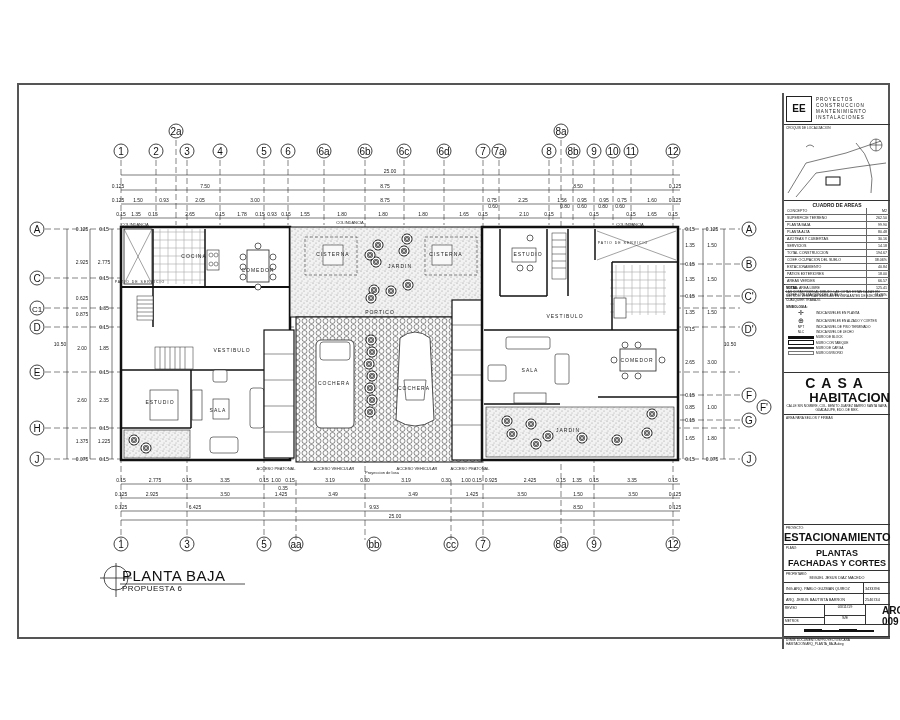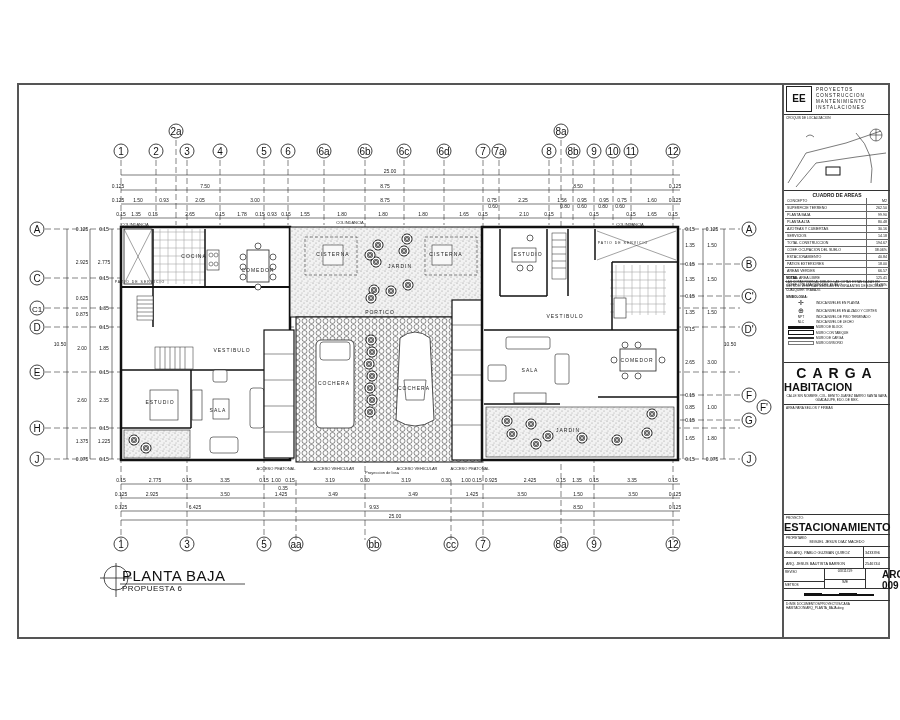--- a/index.html
+++ b/index.html
@@ -6,7 +6,7 @@
   body{width:900px;height:720px;position:relative;overflow:hidden;font-family:"Liberation Sans",sans-serif;color:#111;}
   .sheet{position:absolute;left:17px;top:83px;width:873px;height:556px;border:2px solid #555;box-sizing:border-box;background:#fff;}
   svg{position:absolute;left:0;top:0;}
-  .tb{position:absolute;left:782px;top:83px;width:108px;height:556px;border-left:2px solid #555;box-sizing:border-box;font-family:"Liberation Sans",sans-serif;}
+  .tb{position:absolute;left:782px;top:93px;width:108px;height:556px;border-left:2px solid #555;box-sizing:border-box;font-family:"Liberation Sans",sans-serif;}
   .tb .cell{border-bottom:1px solid #333;box-sizing:border-box;position:relative;}
   .logo-row{height:32px;display:flex;align-items:center;padding:2px;}
   .logo-box{width:24px;height:24px;border:1px solid #222;font-weight:bold;font-size:10px;display:flex;align-items:center;justify-content:center;}

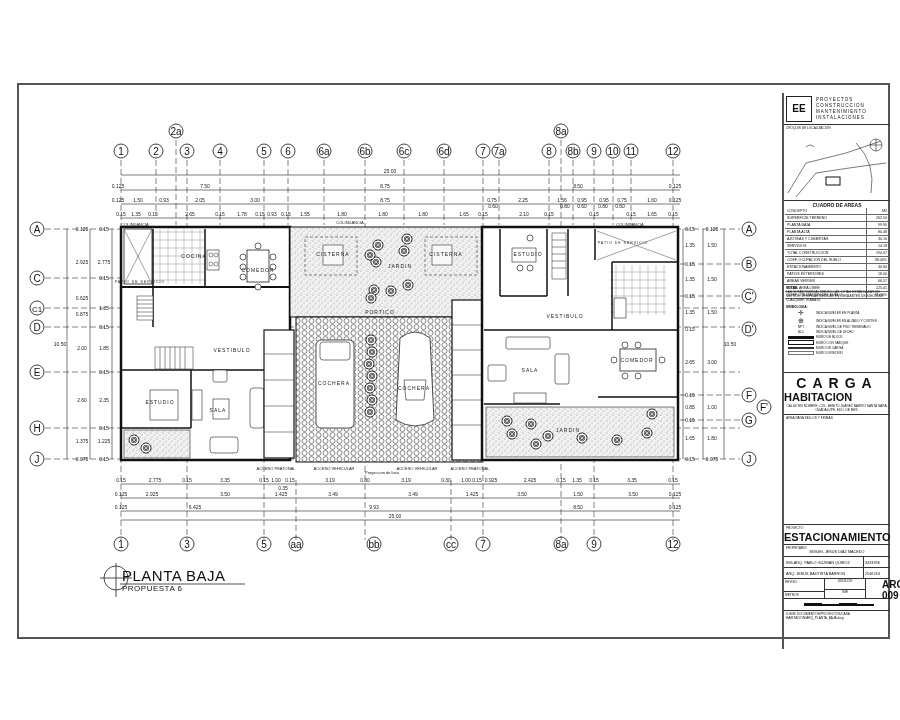--- a/index.html
+++ b/index.html
@@ -683,7 +683,7 @@
     </div>
   </div>
   <div class="cell" style="height:42px;padding-top:3px;">
-    <div class="casa">CARGA</div>
+    <div class="casa">CASA</div>
     <div class="habit">HABITACION</div>
     <div class="tiny" style="text-align:center;">CALLE SIN NOMBRE, COL. BENITO JUAREZ BARRIO SANTA SARA, GUADALUPE, EDO. DE MEX.</div>
   </div>

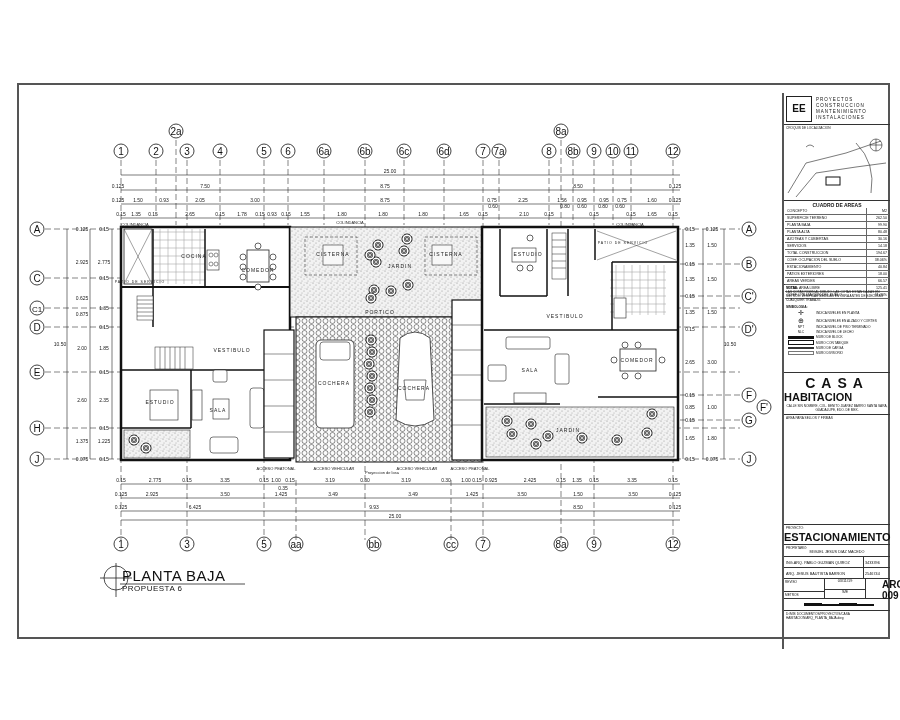--- a/index.html
+++ b/index.html
@@ -18,7 +18,7 @@
   .areas-table td.v{text-align:right;border-left:1px solid #666;}
   .areas-title{font-size:5px;font-weight:bold;text-align:center;}
   .casa{font-size:14px;font-weight:bold;letter-spacing:6px;text-align:center;line-height:15px;}
-  .habit{font-size:11px;font-weight:bold;text-align:left;line-height:13px;}
+  .habit{font-size:13px;font-weight:bold;text-align:right;line-height:13px;}
   .proj{font-size:11px;font-weight:bold;text-align:center;}
   .plano{font-size:9px;font-weight:bold;text-align:center;line-height:10px;}
   .arq{font-size:10px;font-weight:bold;text-align:center;line-height:11px;margin-left:16px;}

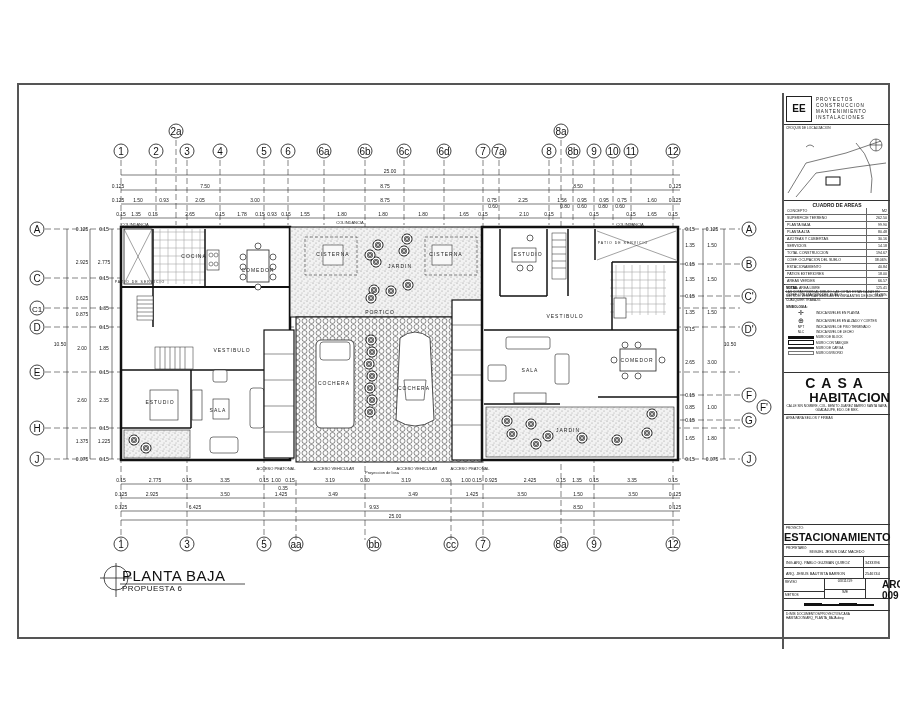--- a/index.html
+++ b/index.html
@@ -694,6 +694,11 @@
     <div class="lbl">PROYECTO:</div>
     <div class="proj" style="padding-top:6px;">ESTACIONAMIENTO</div>
   </div>
+  <div class="cell" style="height:26px;">
+    <div class="lbl">PLANO:</div>
+    <div class="plano" style="padding-top:3px;">PLANTAS</div>
+    <div class="plano">FACHADAS Y CORTES</div>
+  </div>
   <div class="cell" style="height:12px;">
     <div class="lbl">PROPIETARIO:</div>
     <div class="small" style="text-align:center;padding-top:5px;">MIGUEL JESUS DIAZ MACEDO</div>

